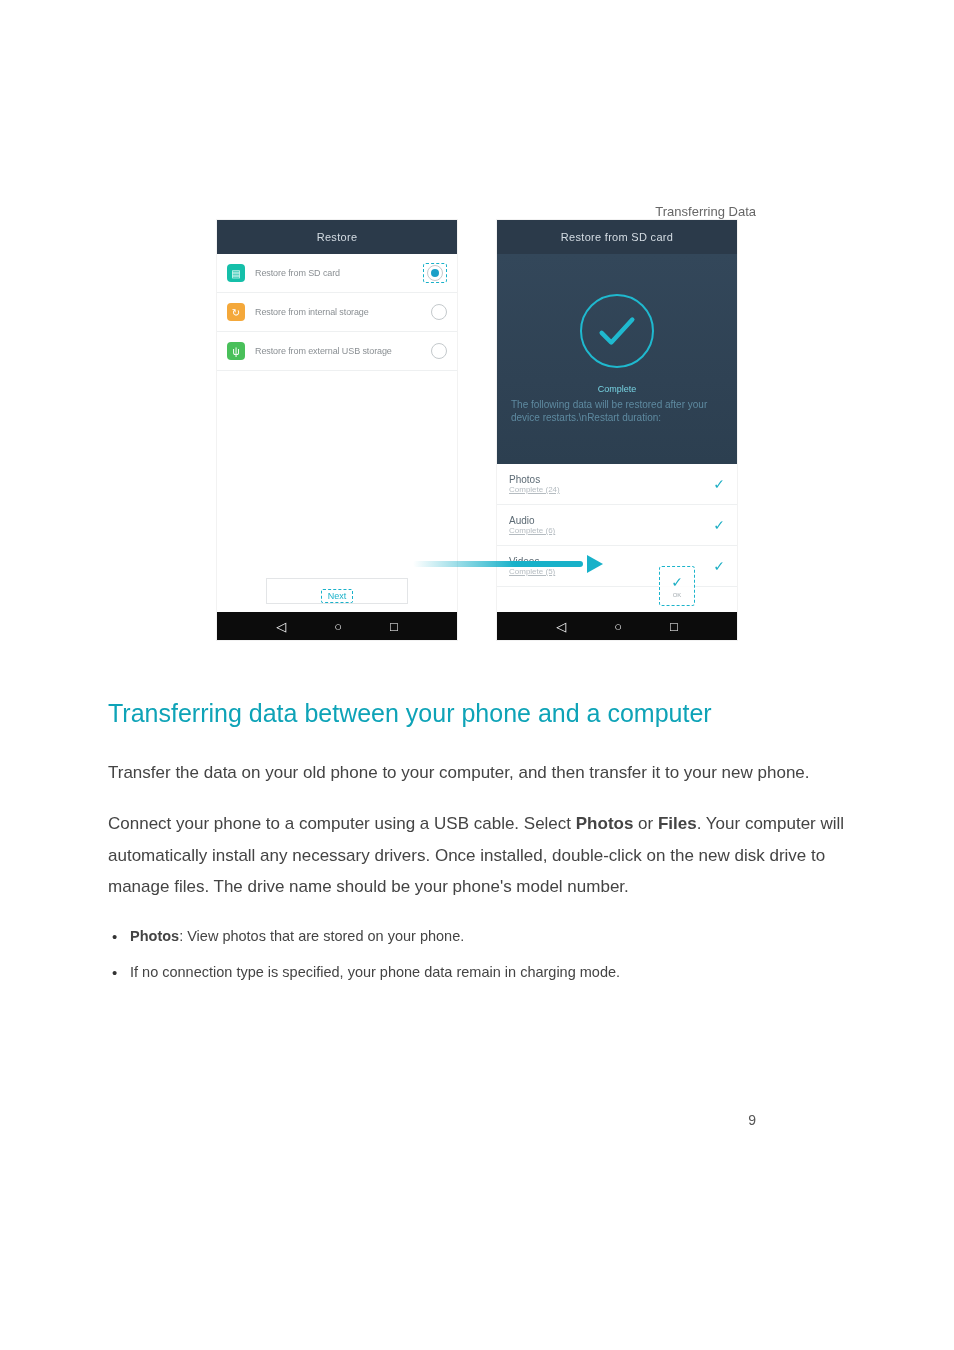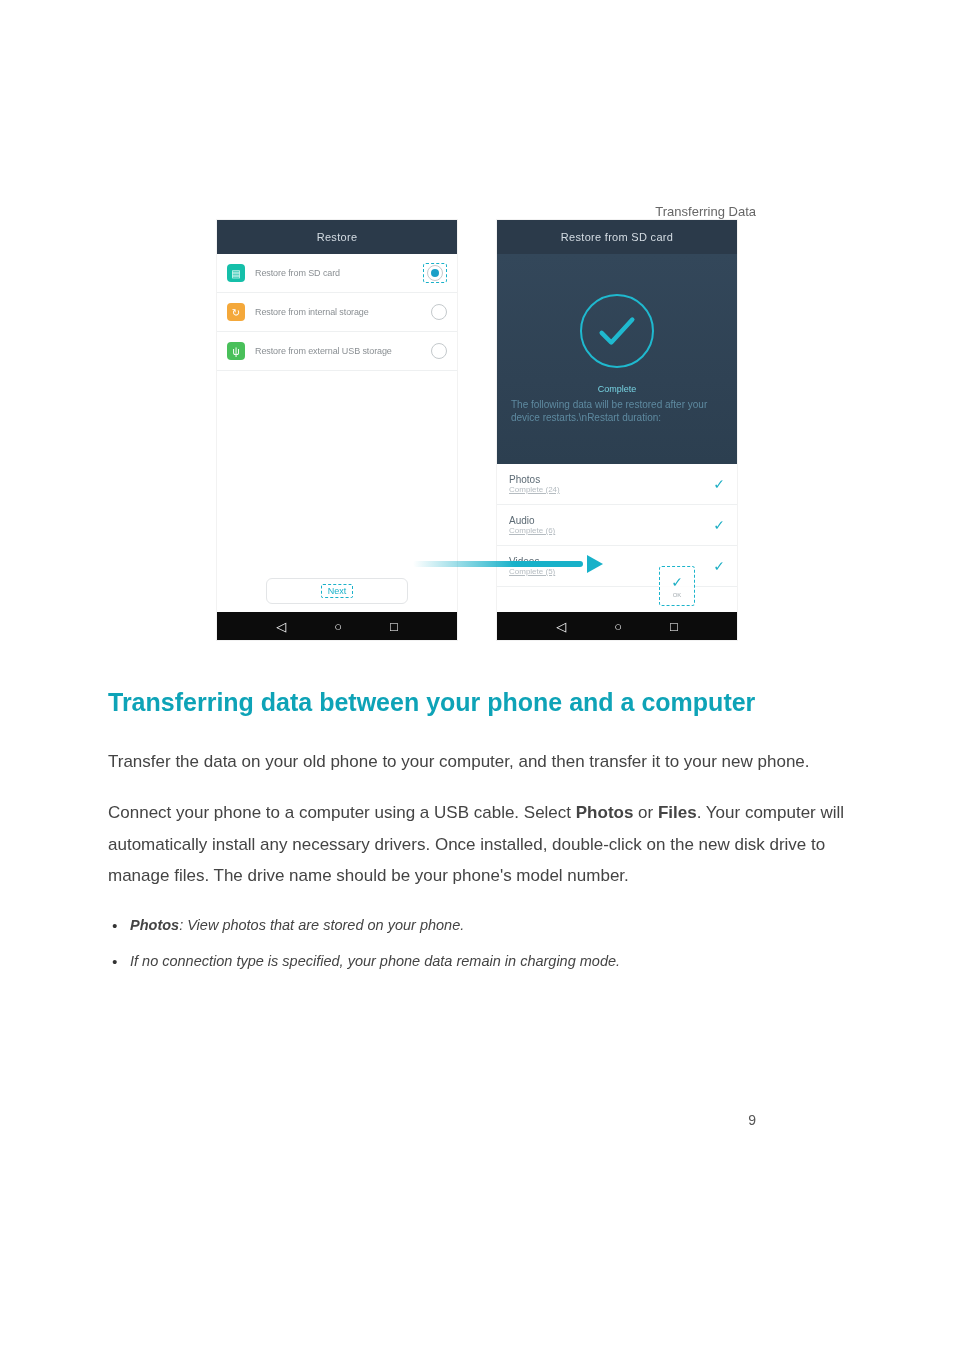--- a/index.html
+++ b/index.html
@@ -99,8 +99,8 @@
   .dashed { border:1.5px dashed #19b1c9; border-radius:3px; padding:1px 3px; }
   .next-btn {
     position:absolute; bottom:8px; left:50%; transform:translateX(-50%);
-    width:140px; height:24px; border:1px solid #e3e5e7; border-radius:6px;
-    display:flex;align-items:center;justify-content:center;
+    width:140px; height:24px; border:1px solid #e3e5e7; border-radius:0;
+    display:flex;align-items:flex-end;justify-content:center;
     font-size:9px; color:#19b1c9;
   }
   .next-btn span { border:1.5px dashed #19b1c9; border-radius:2px; padding:1px 6px; }

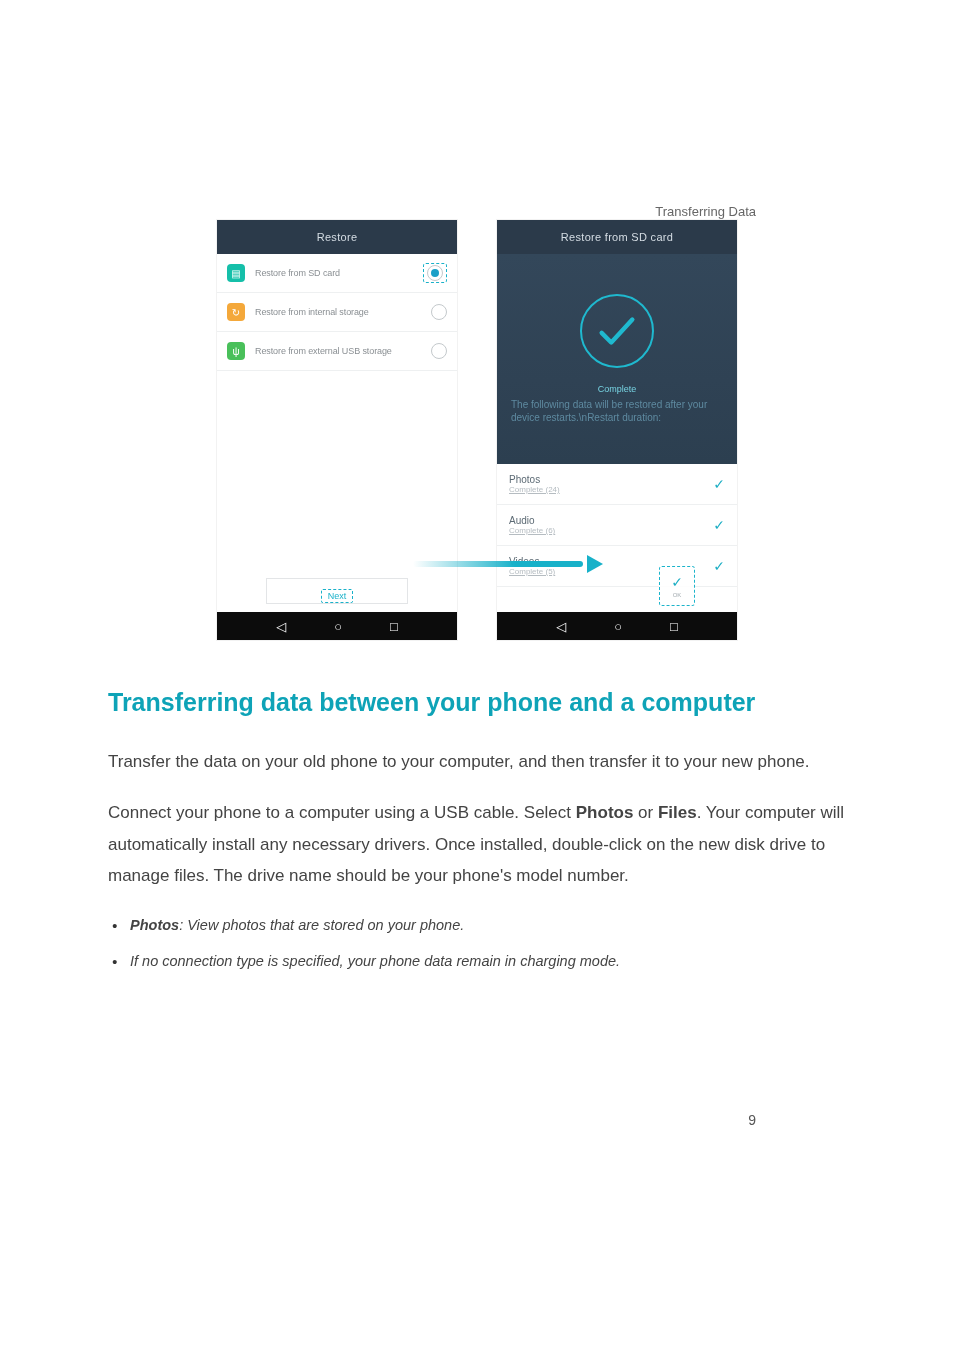--- a/index.html
+++ b/index.html
@@ -157,9 +157,9 @@
   h2.section {
     color:#0ea3b7;
     font-size:25px;
-    font-weight:700;
+    font-weight:400;
     line-height:1.55;
-    margin:23px 0 24px 0;
+    margin:34px 0 24px 0;
   }
   p.body {
     font-size:17px;

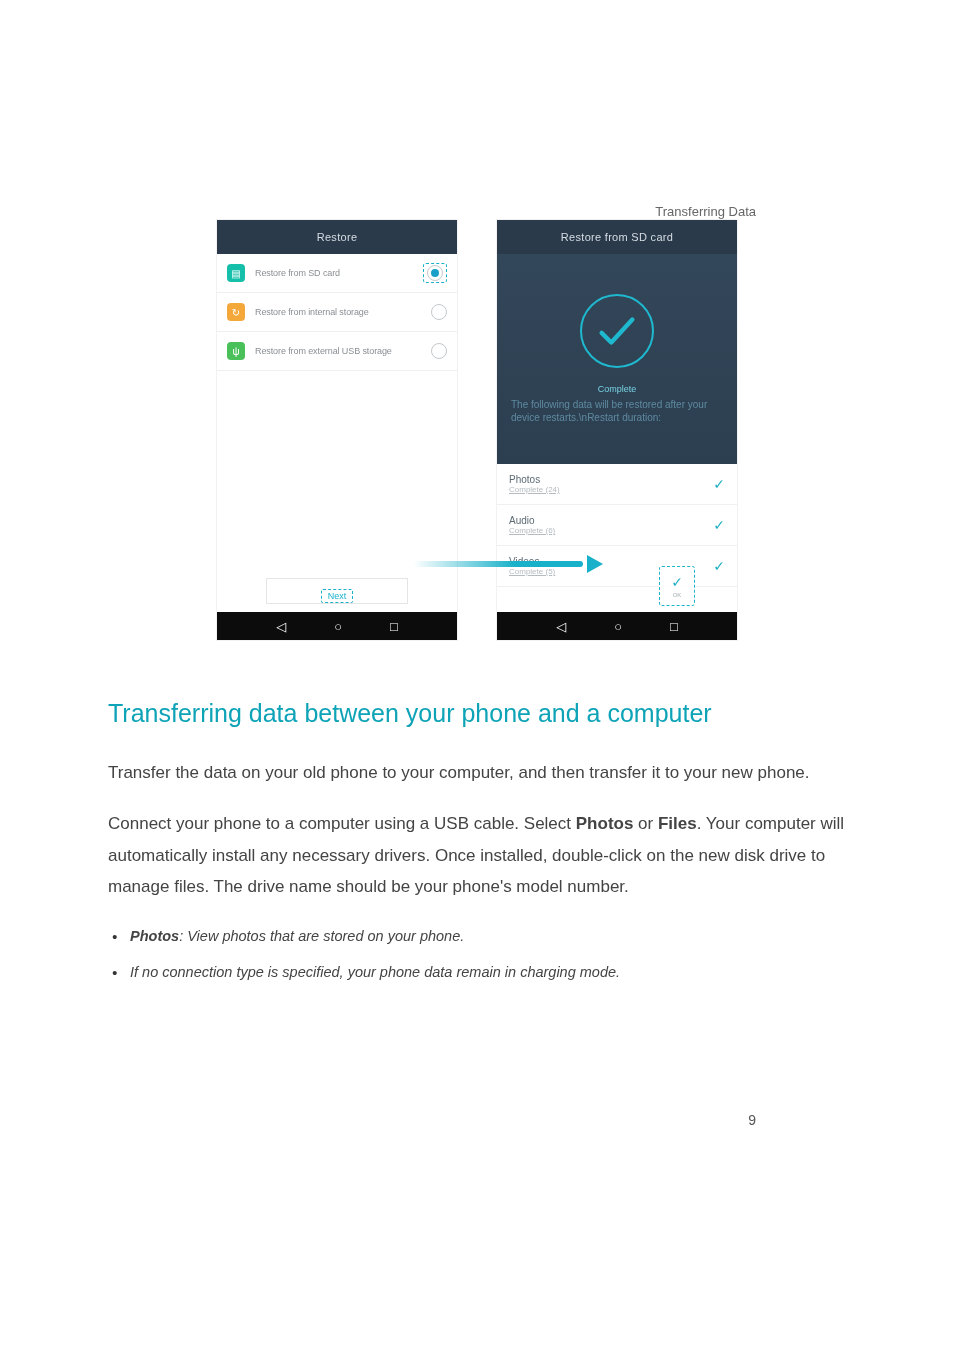--- a/index.html
+++ b/index.html
@@ -178,7 +178,6 @@
     color:#444;
     line-height:1.85;
     margin-bottom:10px;
-    font-style:italic;
   }
   ul.bullets li::before{
     content:"•";

